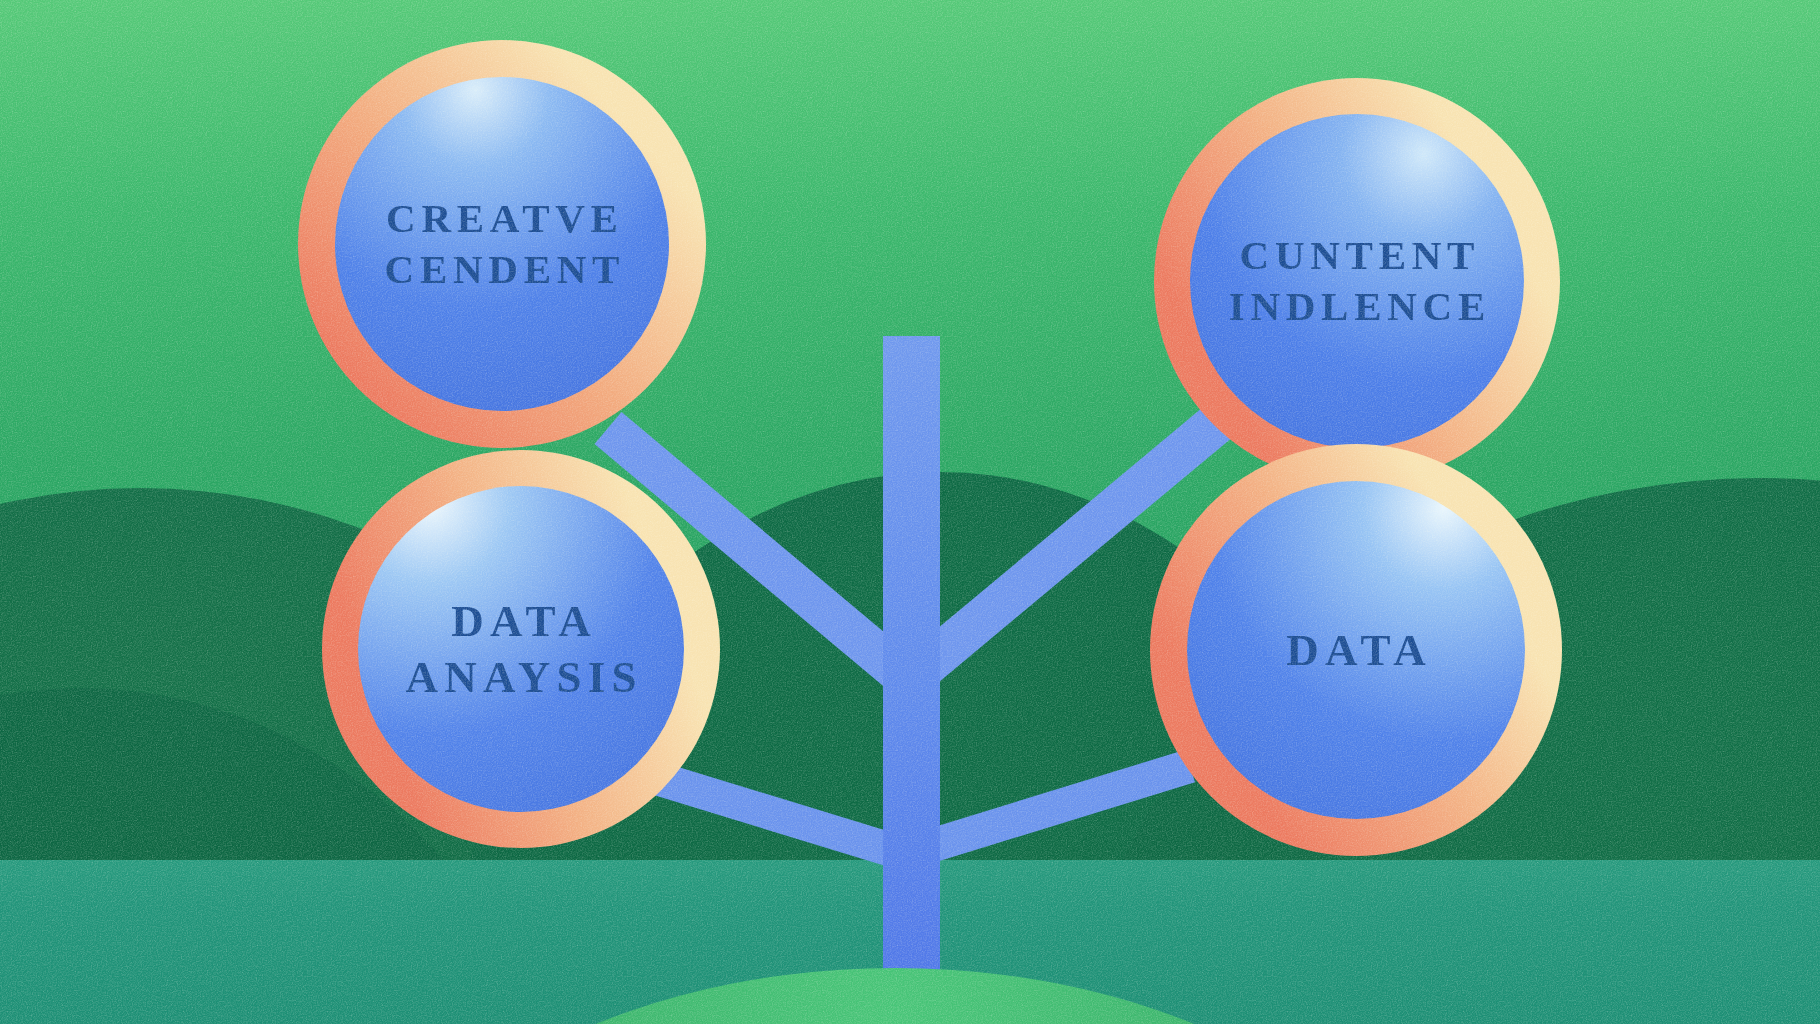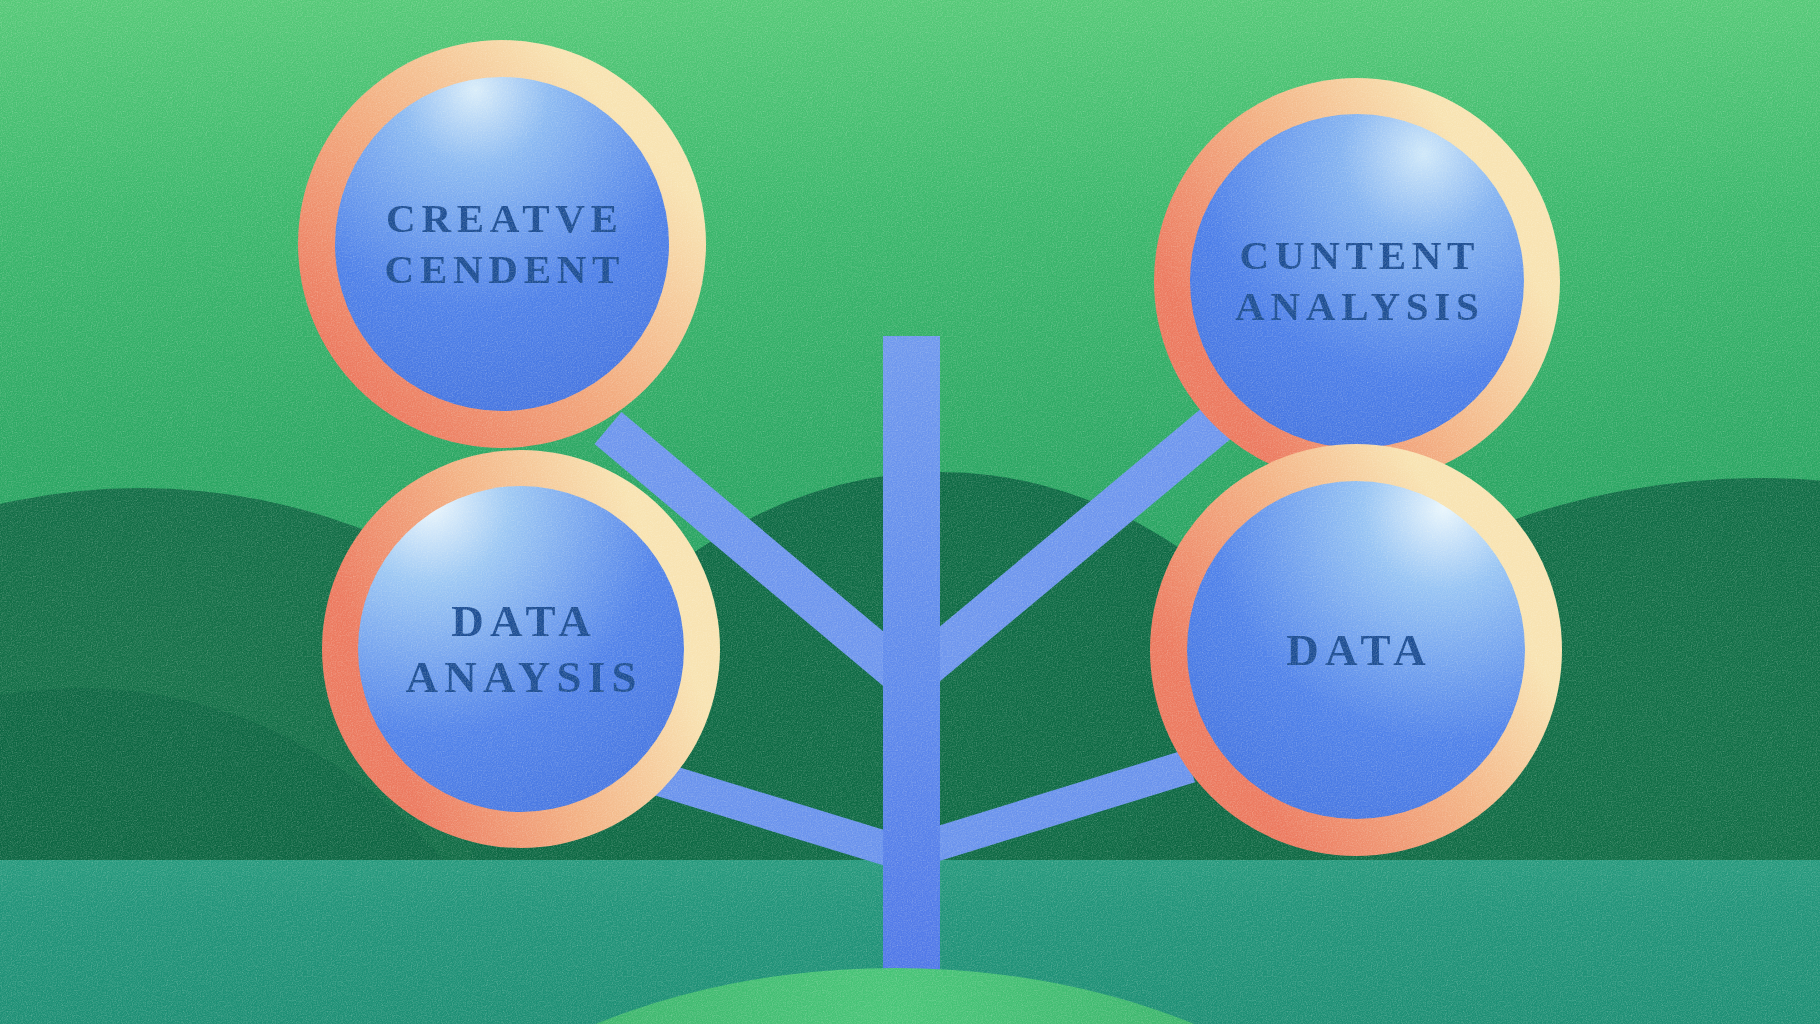--- a/index.html
+++ b/index.html
@@ -123,7 +123,7 @@
     <div class="ring"></div>
     <div class="inner">
       <div class="label-line">CUNTENT</div>
-      <div class="label-line">ANALYSIS</div>
+      <div class="label-line">INDLENCE</div>
     </div>
   </div>
 

